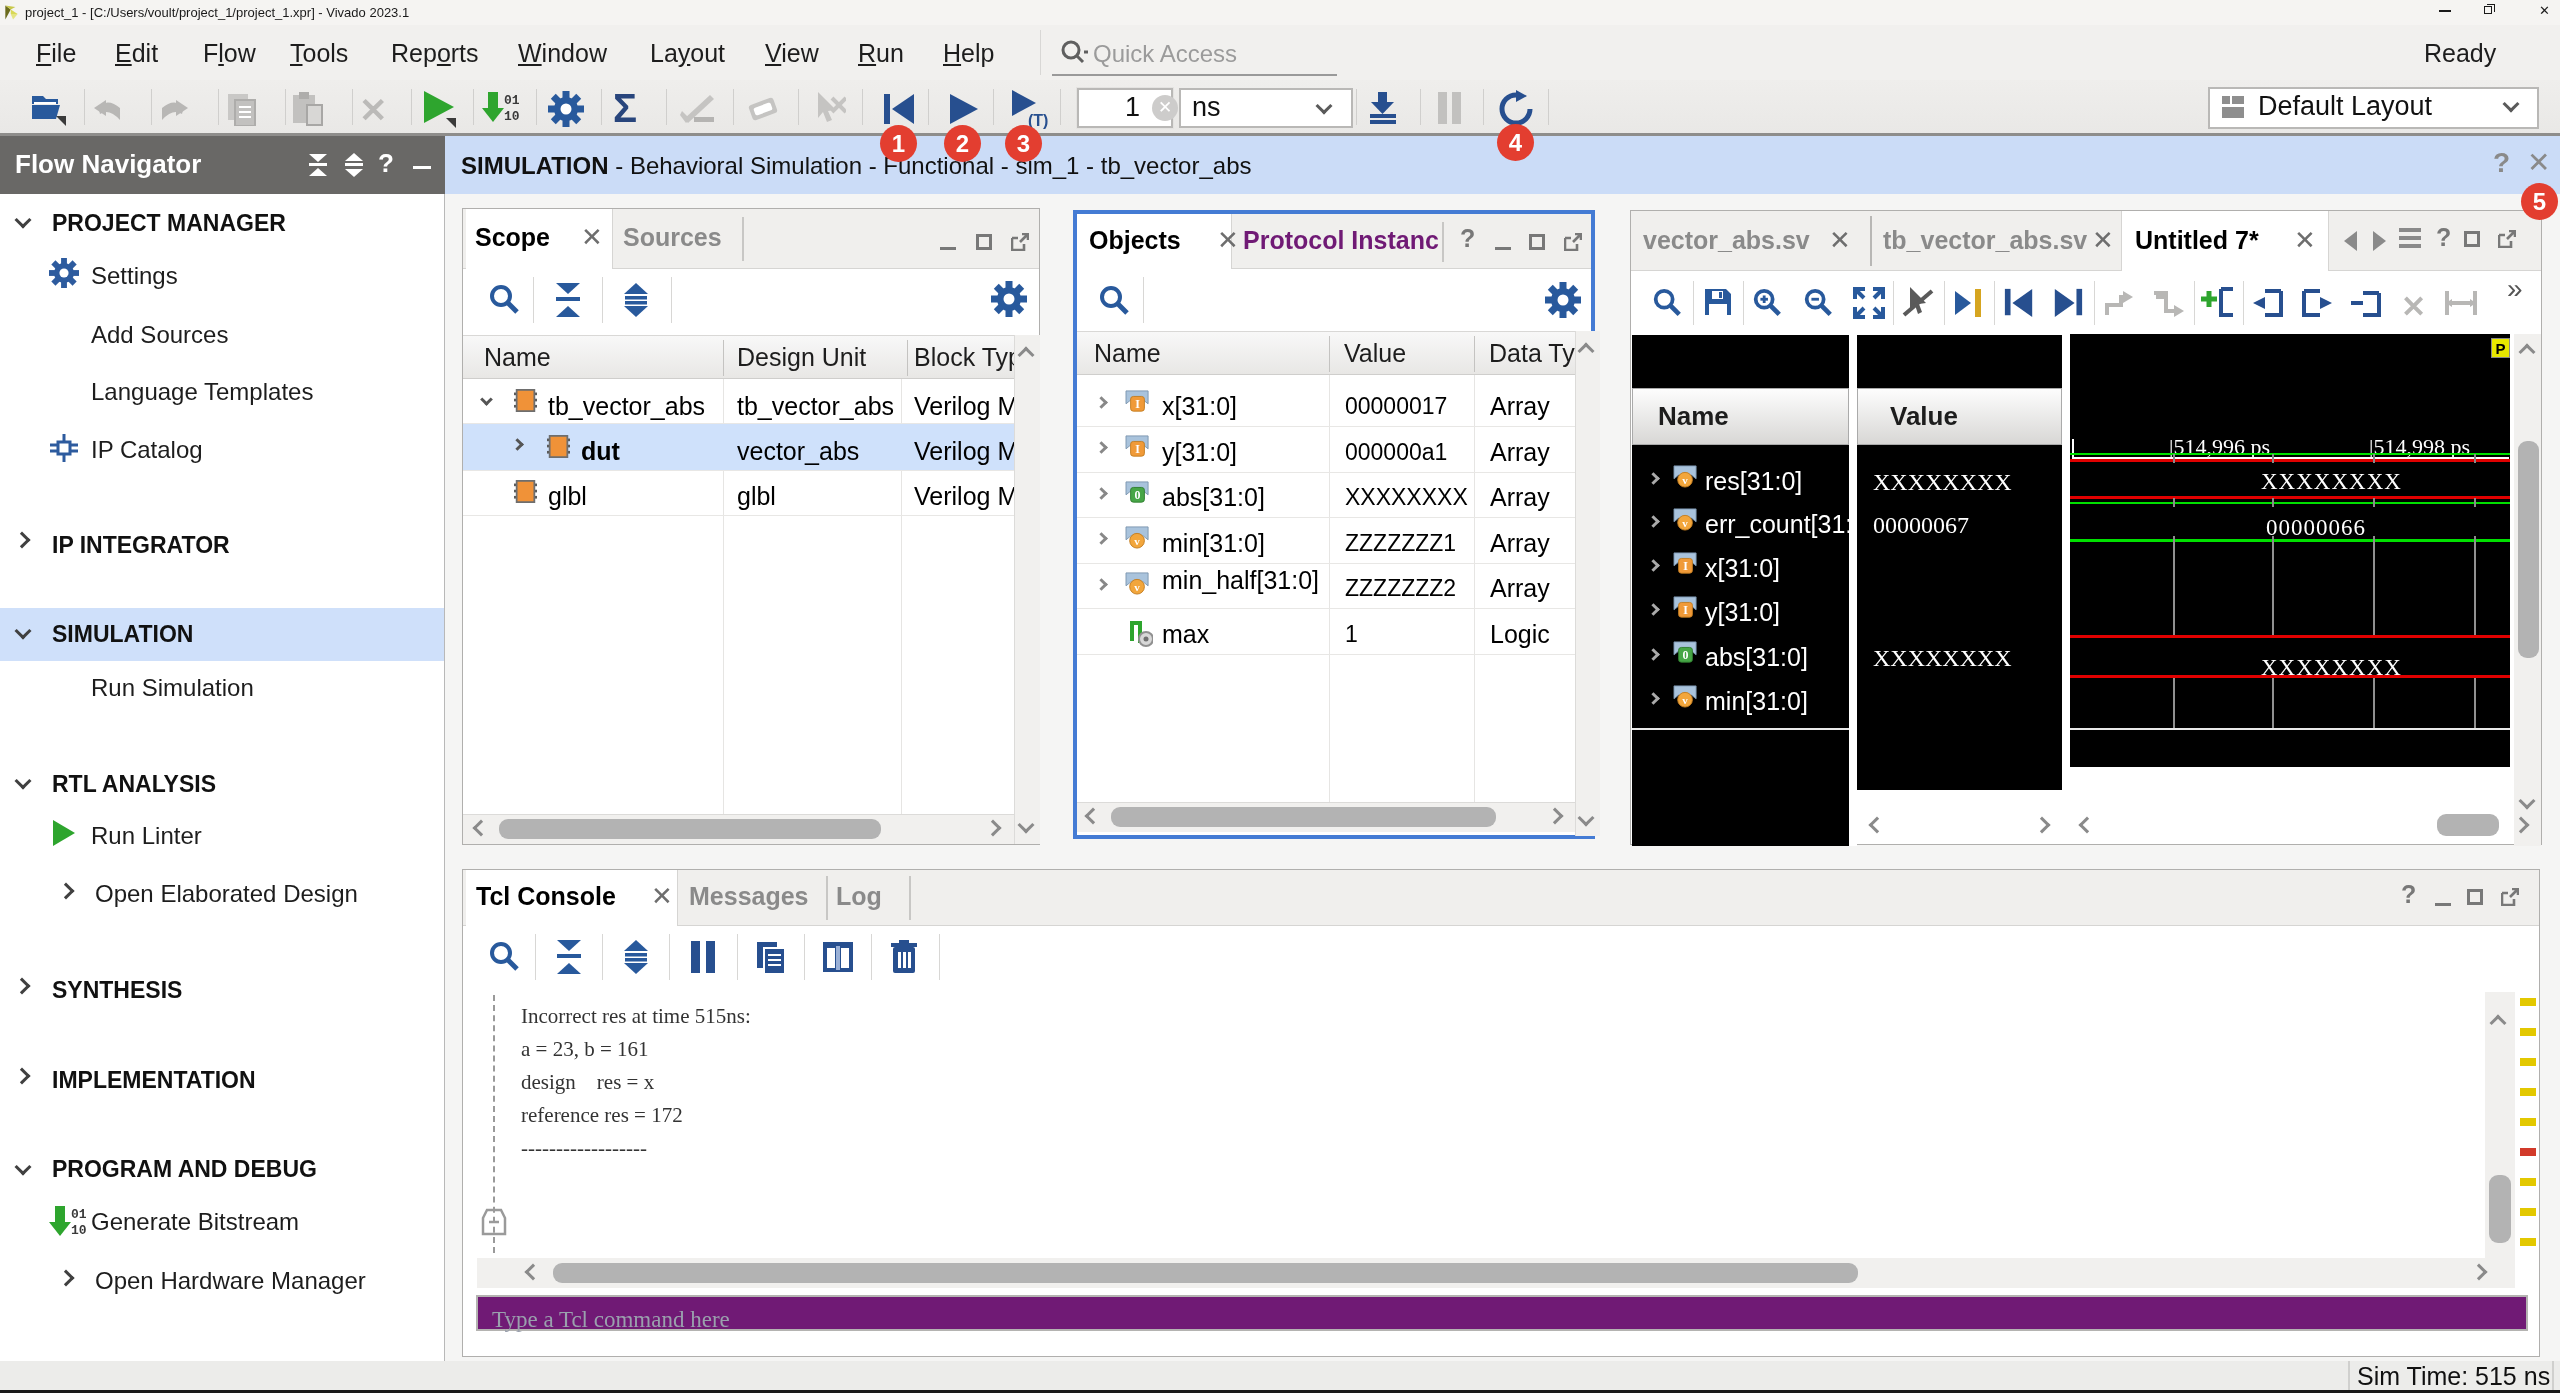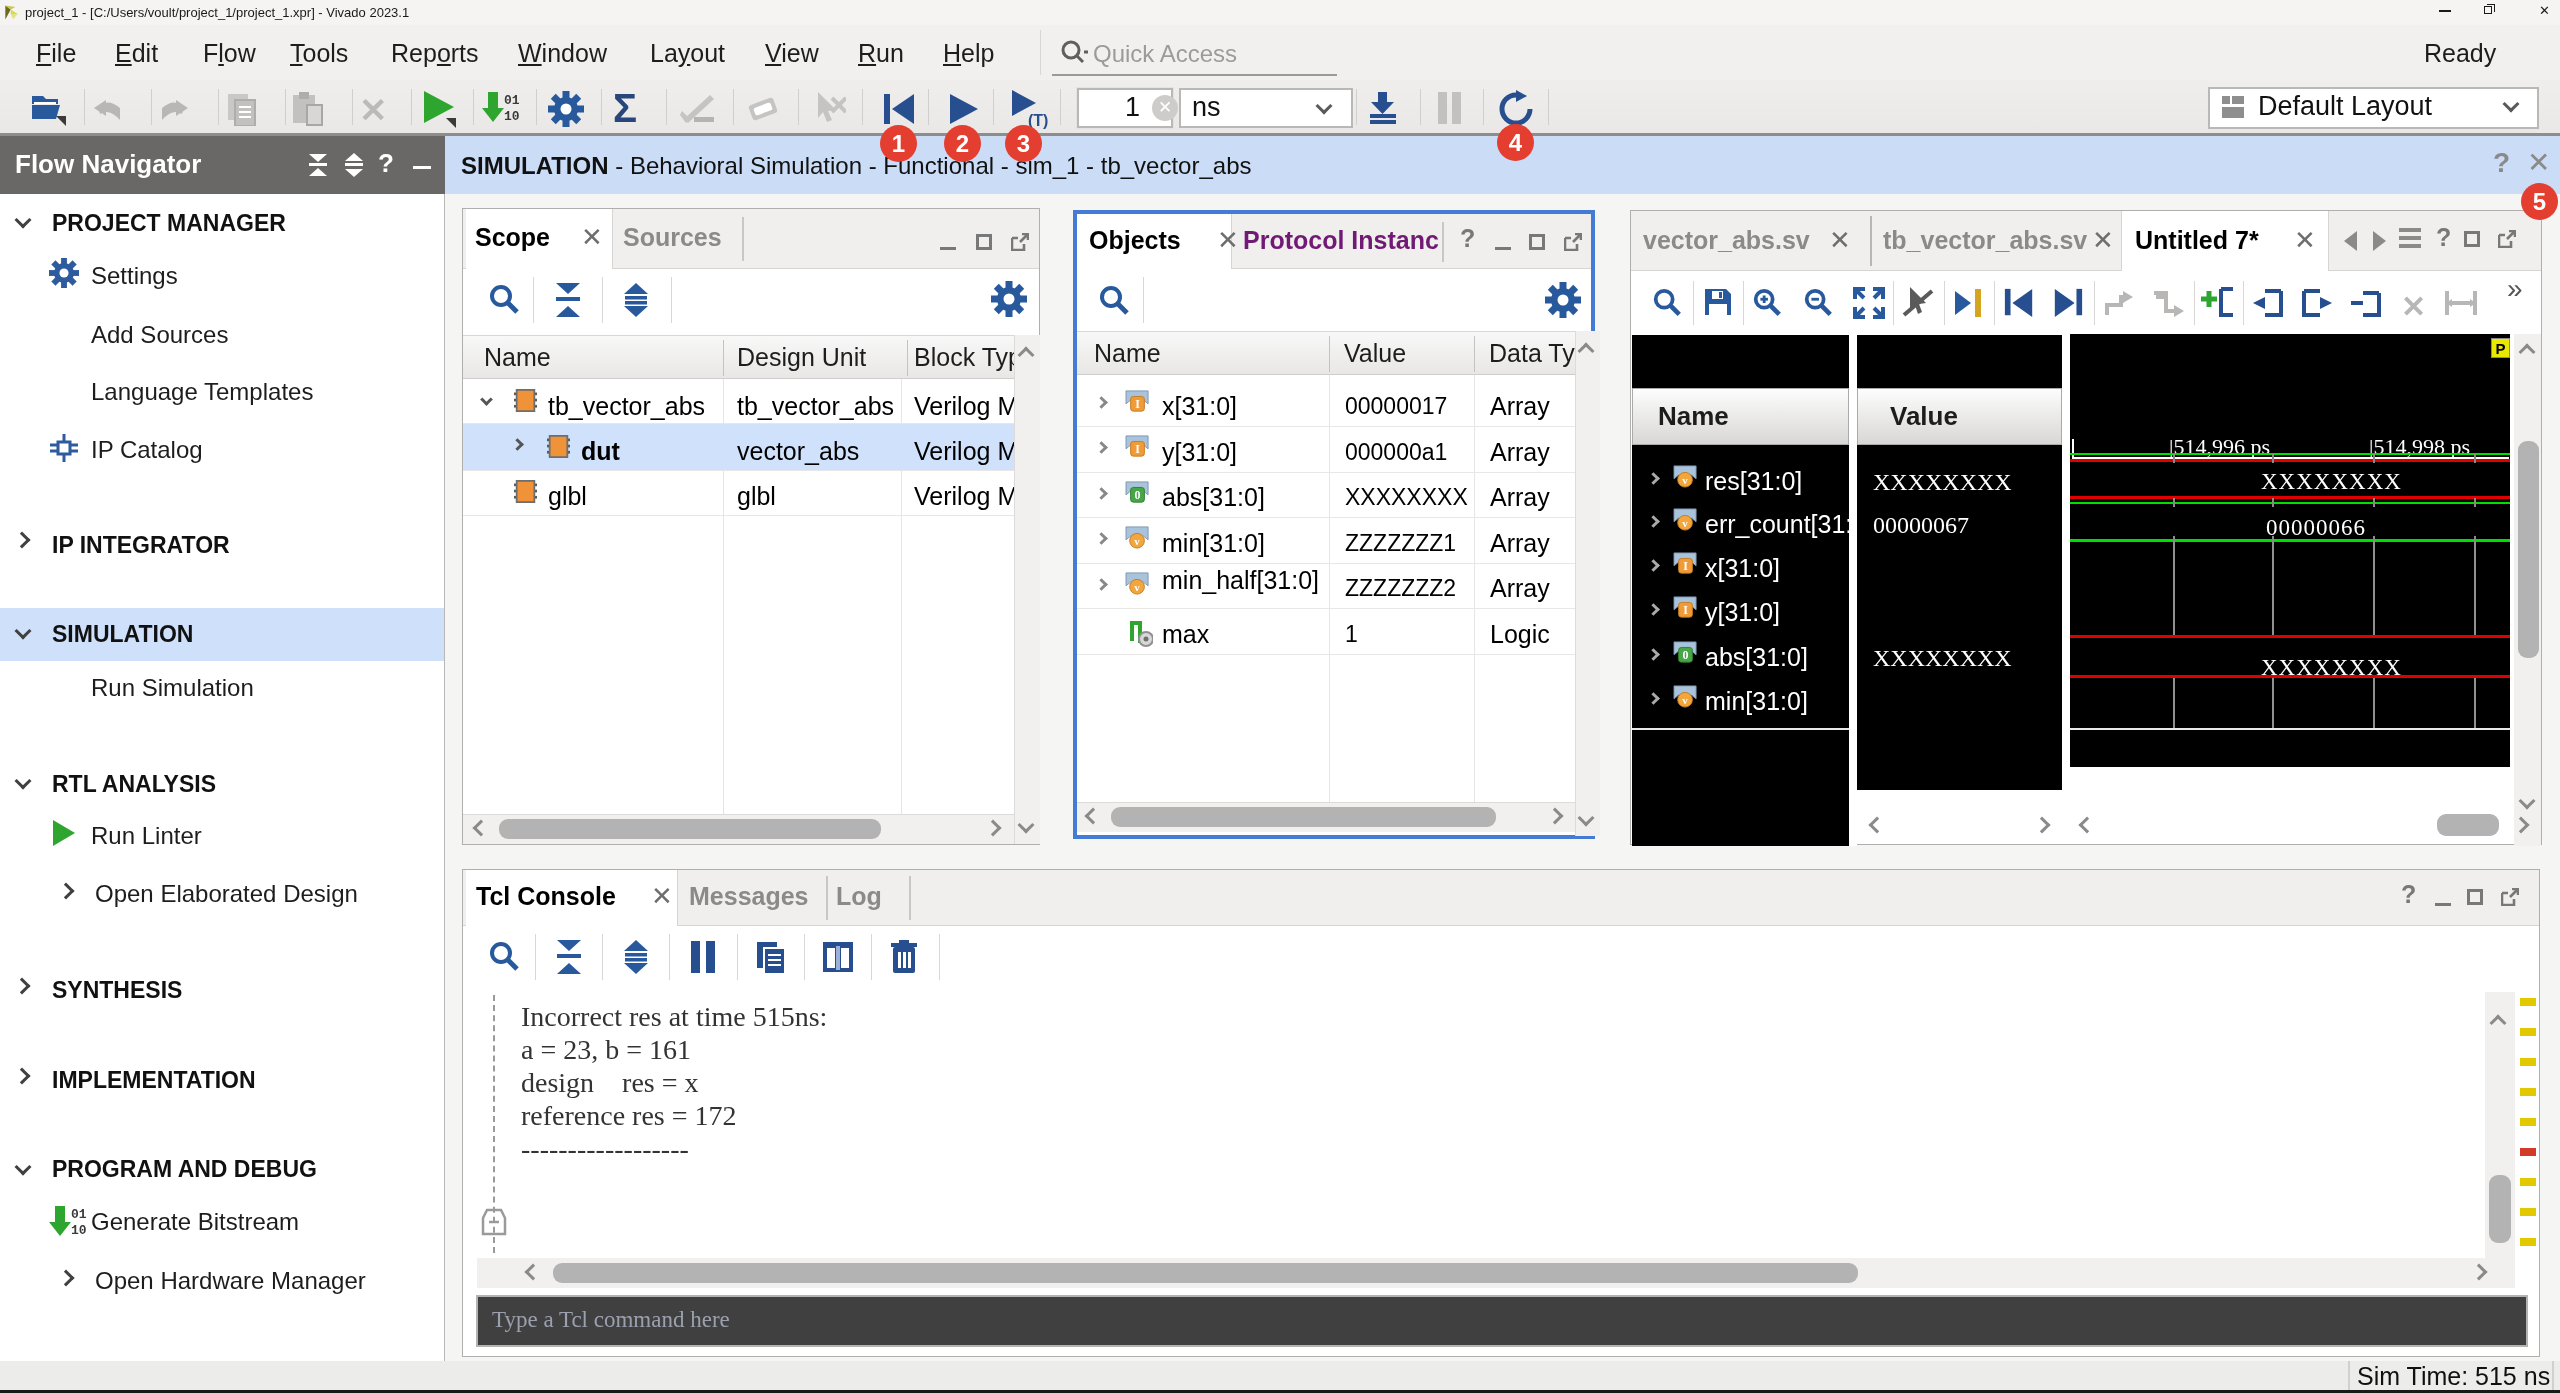--- a/index.html
+++ b/index.html
@@ -809,7 +809,7 @@
     <div class="abs" style="left:476px;top:64px;width:1px;height:46px;background:#d8d7d5;"></div>
 
     <div class="abs" style="left:30px;top:125px;width:0;height:258px;border-left:2px dashed #9a9a9a;"></div>
-    <div class="abs mono" style="left:58px;top:130px;font-size:28px;color:#333;line-height:33px;white-space:pre;">Incorrect res at time 515ns:
+    <div class="abs mono" style="left:58px;top:130px;font-size:21px;color:#333;line-height:33px;white-space:pre;">Incorrect res at time 515ns:
 a = 23, b = 161
 design    res = x
 reference res = 172

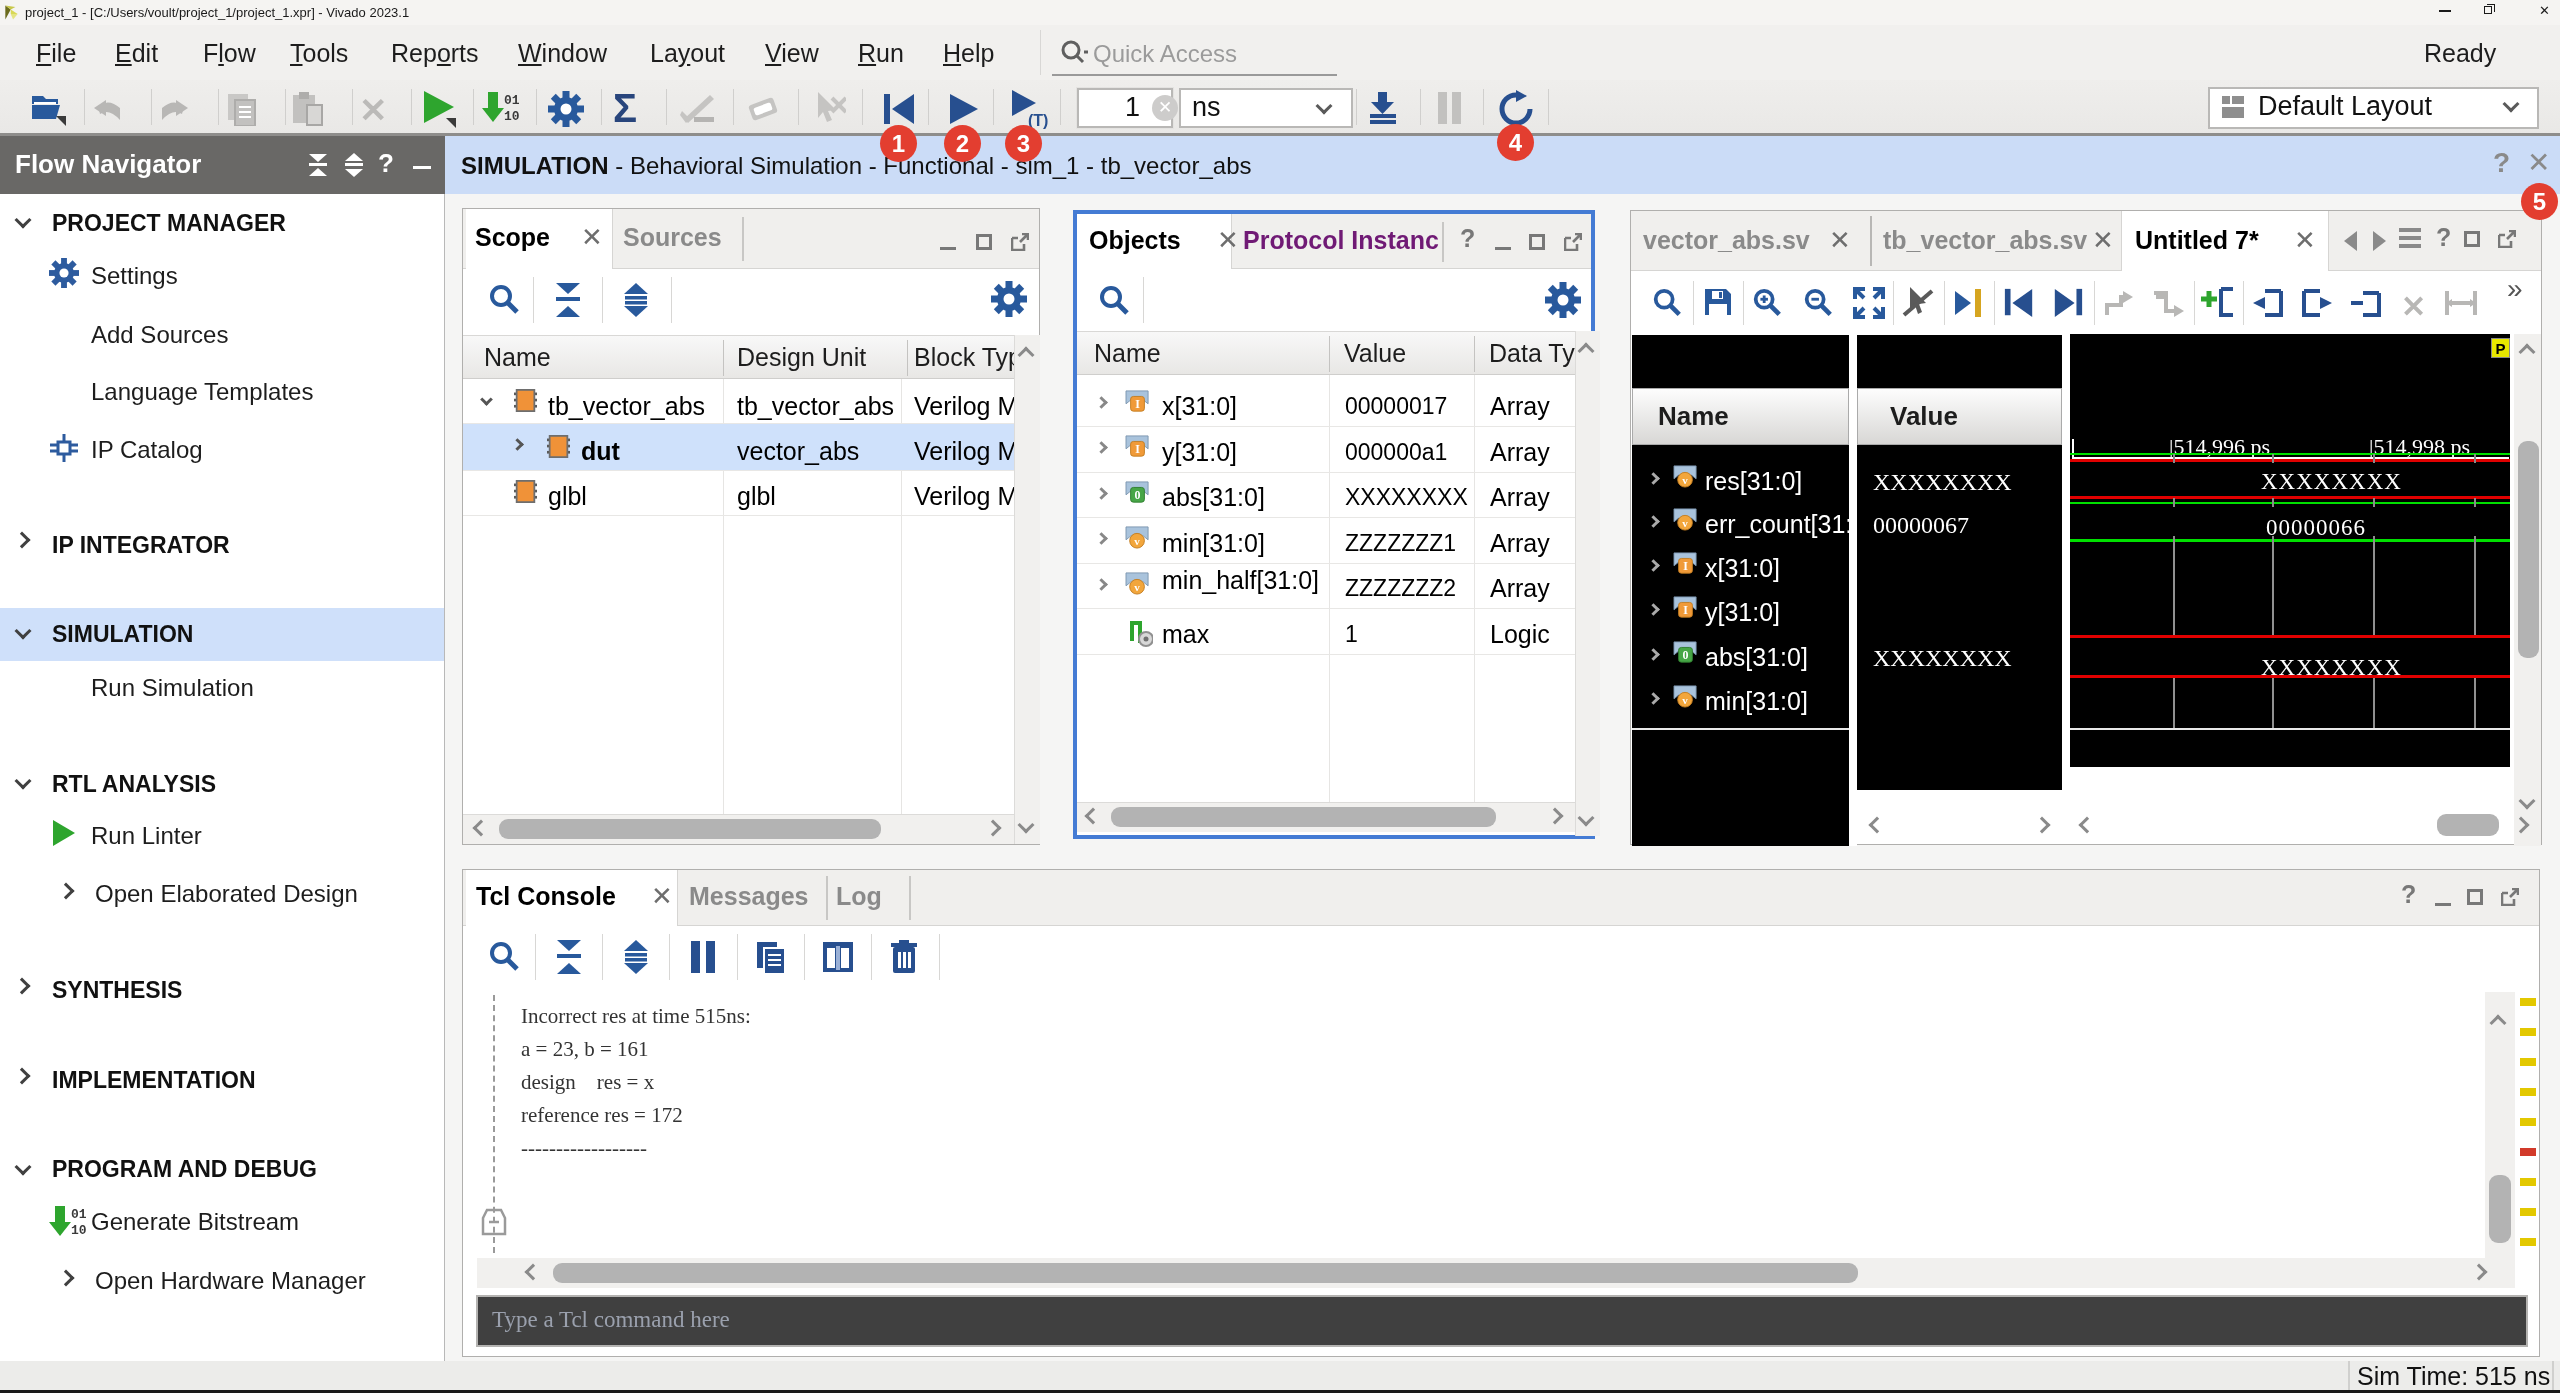--- a/index.html
+++ b/index.html
@@ -838,7 +838,7 @@
     <div class="scroll-thumb" style="left:90px;top:393px;width:1305px;height:20px;"></div>
     <div class="chv r gray" style="left:2010px;top:396px;"></div>
 
-    <div class="abs" style="left:13px;top:425px;width:2052px;height:52px;border:2px solid #b4b3b1;background:#404040;">
+    <div class="abs" style="left:13px;top:425px;width:2052px;height:36px;border:2px solid #b4b3b1;background:#701a75;">
       <div class="abs mono" style="left:14px;top:10px;font-size:23px;color:#9aa0ad;">Type a Tcl command here</div>
     </div>
   </div>

